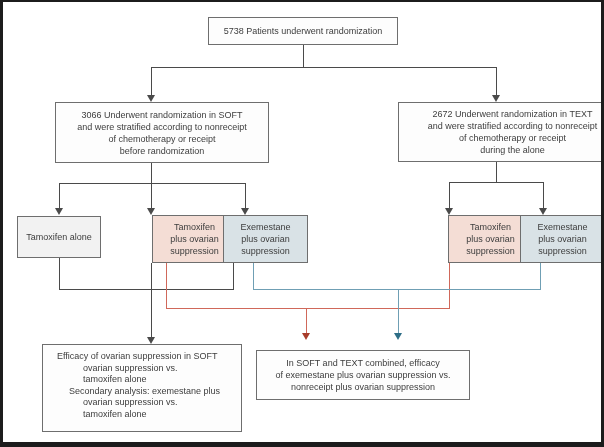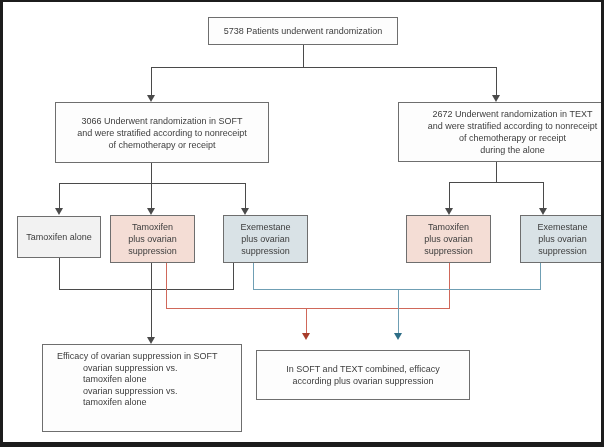--- a/index.html
+++ b/index.html
@@ -48,6 +48,7 @@
       <span class="ln">3066 Underwent randomization in SOFT</span>
       <span class="ln">and were stratified according to nonreceipt</span>
       <span class="ln">of chemotherapy or receipt</span>
+      <span class="ln">before randomization</span>
     </div>
 
     <div class="box" style="left:395px;top:100px;width:229px;height:60px">

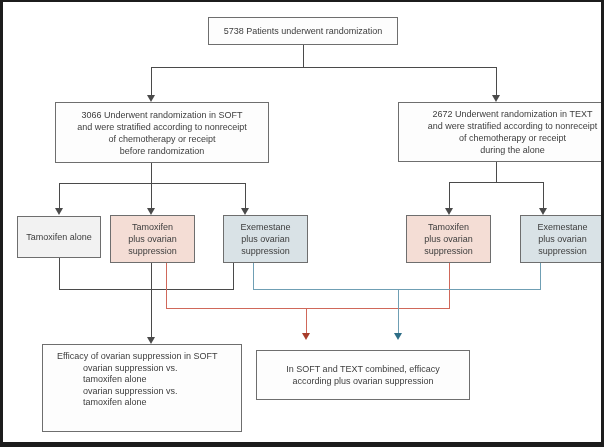--- a/index.html
+++ b/index.html
@@ -17,7 +17,7 @@
        display:flex;flex-direction:column;align-items:center;justify-content:center;
        text-align:center;}
   .box .ln{display:block;width:100%;}
-  .box.pink{background:var(--pink-fill);}
+  .box.pink{background:var(--pink-fill);margin-left:42px;}
   .box.blue{background:var(--blue-fill);margin-left:20px;}
   .box.neutral{background:var(--neutral-fill);}
   .box.leftalign{align-items:flex-start;justify-content:flex-start;text-align:left;

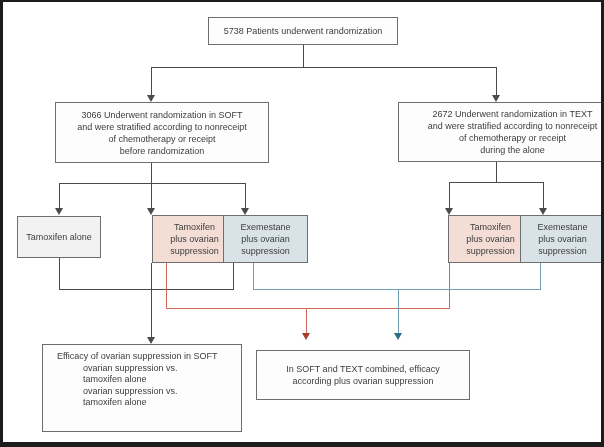--- a/index.html
+++ b/index.html
@@ -96,6 +96,7 @@
 
     <div class="box" style="left:253px;top:348px;width:214px;height:50px">
       <span class="ln">In SOFT and TEXT combined, efficacy</span>
+      <span class="ln">of exemestane plus ovarian suppression vs.</span>
       <span class="ln">according plus ovarian suppression</span>
     </div>
 

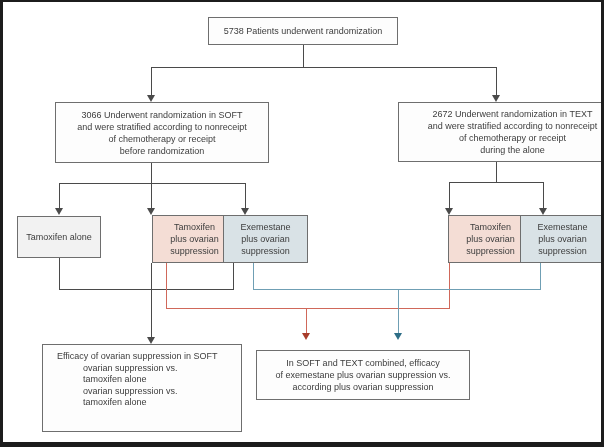--- a/index.html
+++ b/index.html
@@ -90,6 +90,7 @@
       <span class="ln">Efficacy of ovarian suppression in SOFT</span>
       <span class="ln i2">ovarian suppression vs.</span>
       <span class="ln i2">tamoxifen alone</span>
+      <span class="ln i1">Secondary analysis: exemestane plus</span>
       <span class="ln i2">ovarian suppression vs.</span>
       <span class="ln i2">tamoxifen alone</span>
     </div>

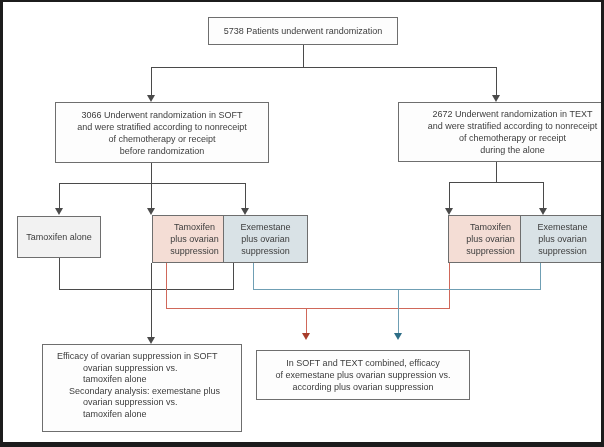--- a/index.html
+++ b/index.html
@@ -98,7 +98,7 @@
     <div class="box" style="left:253px;top:348px;width:214px;height:50px">
       <span class="ln">In SOFT and TEXT combined, efficacy</span>
       <span class="ln">of exemestane plus ovarian suppression vs.</span>
-      <span class="ln">according plus ovarian suppression</span>
+      <span class="ln">nonreceipt plus ovarian suppression</span>
     </div>
 
     <div class="vl" style="left:300px;top:43px;height:22px"></div>

